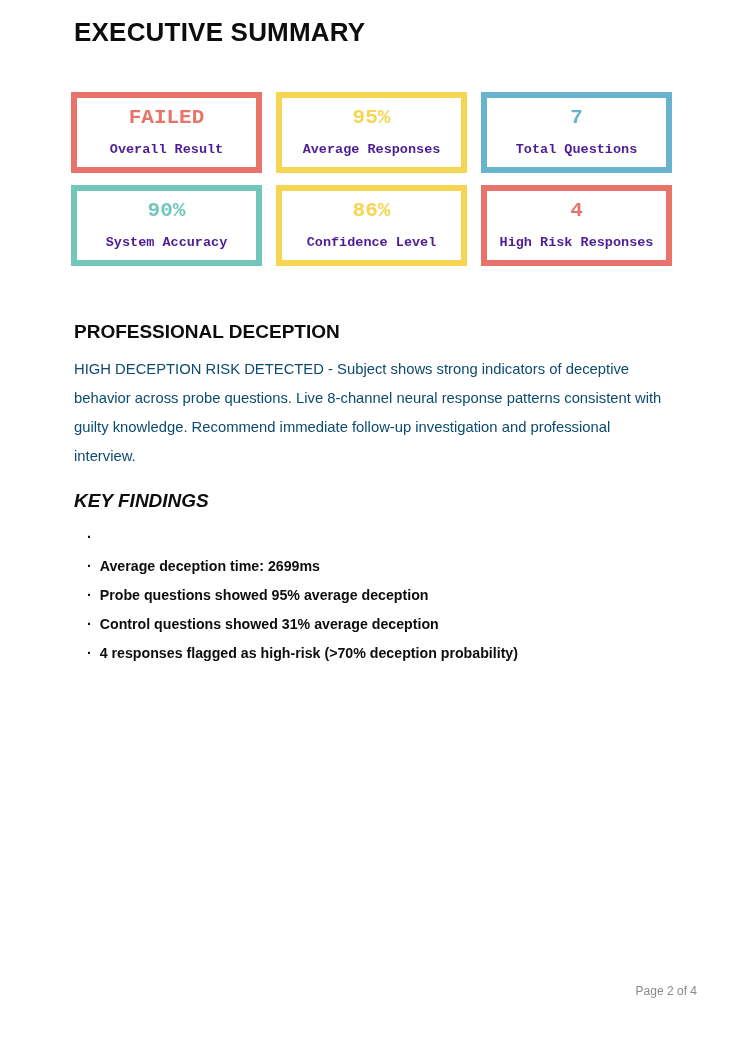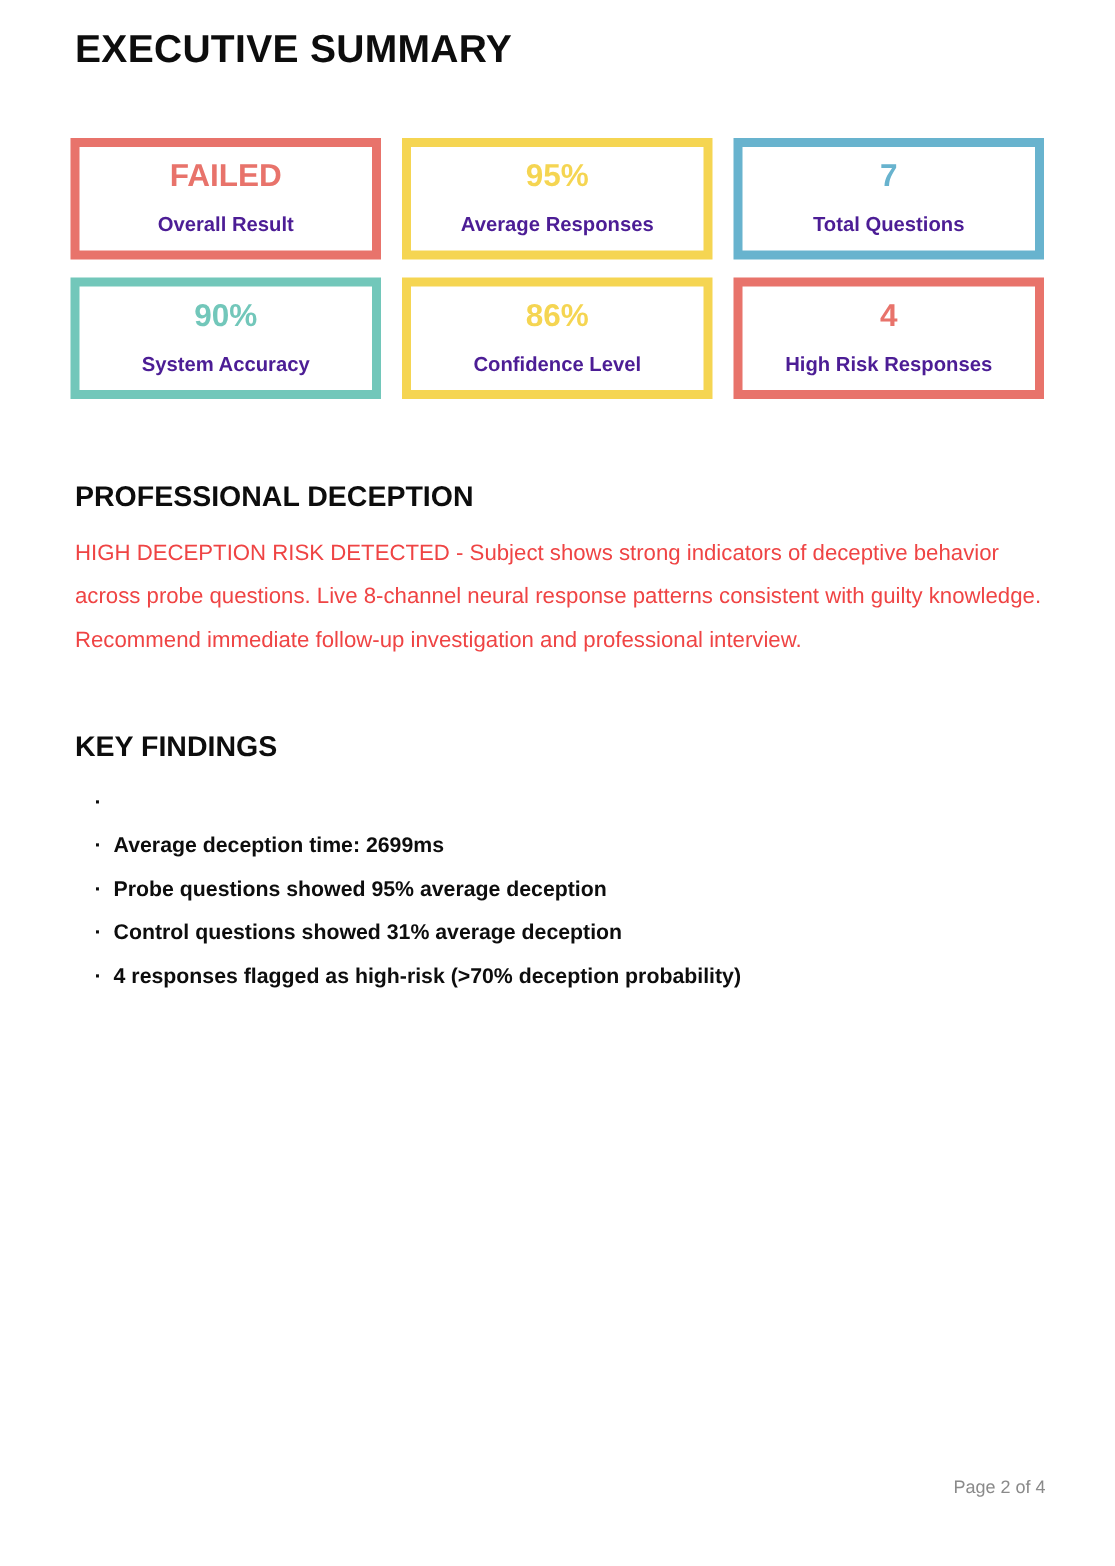--- a/index.html
+++ b/index.html
@@ -11,7 +11,7 @@
     position: relative;
     overflow: hidden;
   }
-  .content { padding: 0 47px; }
+  .content { padding: 0 71px; }
 
   .page-title {
     font-size: 26px;

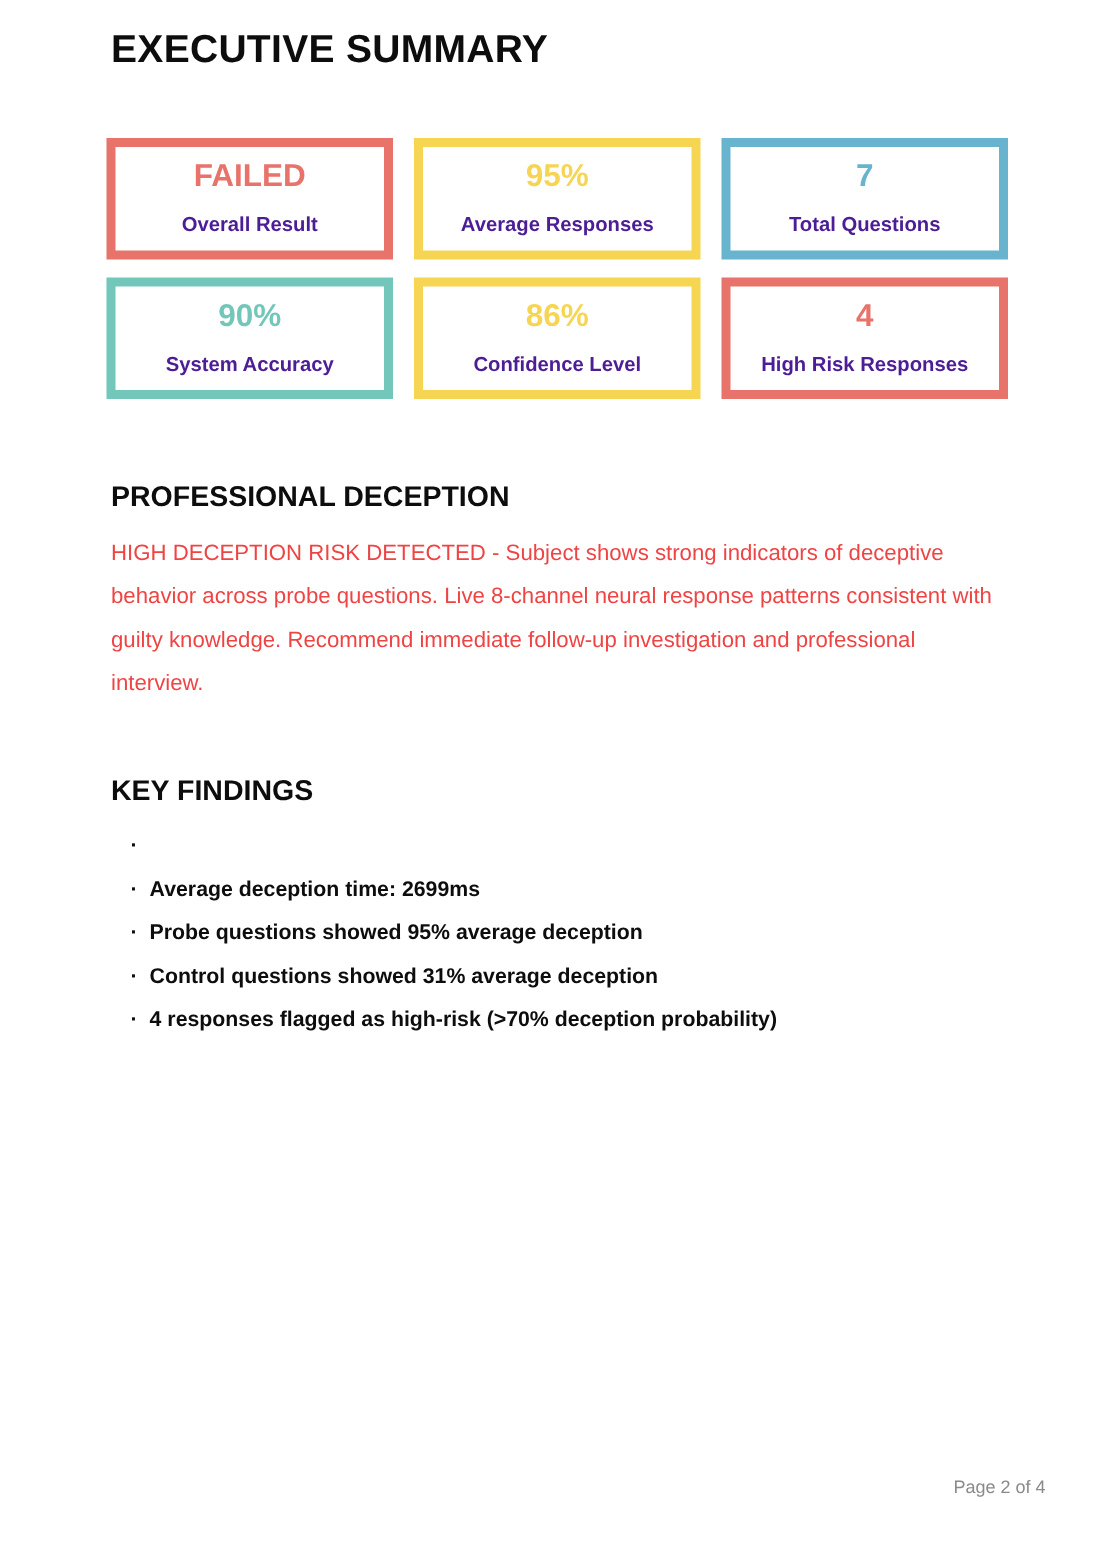--- a/index.html
+++ b/index.html
@@ -39,6 +39,7 @@
     align-items: center;
     justify-content: center;
     text-align: center;
+    font-family: Liberation Mono, monospace;
   }
   .card-value {
     font-size: 21px;

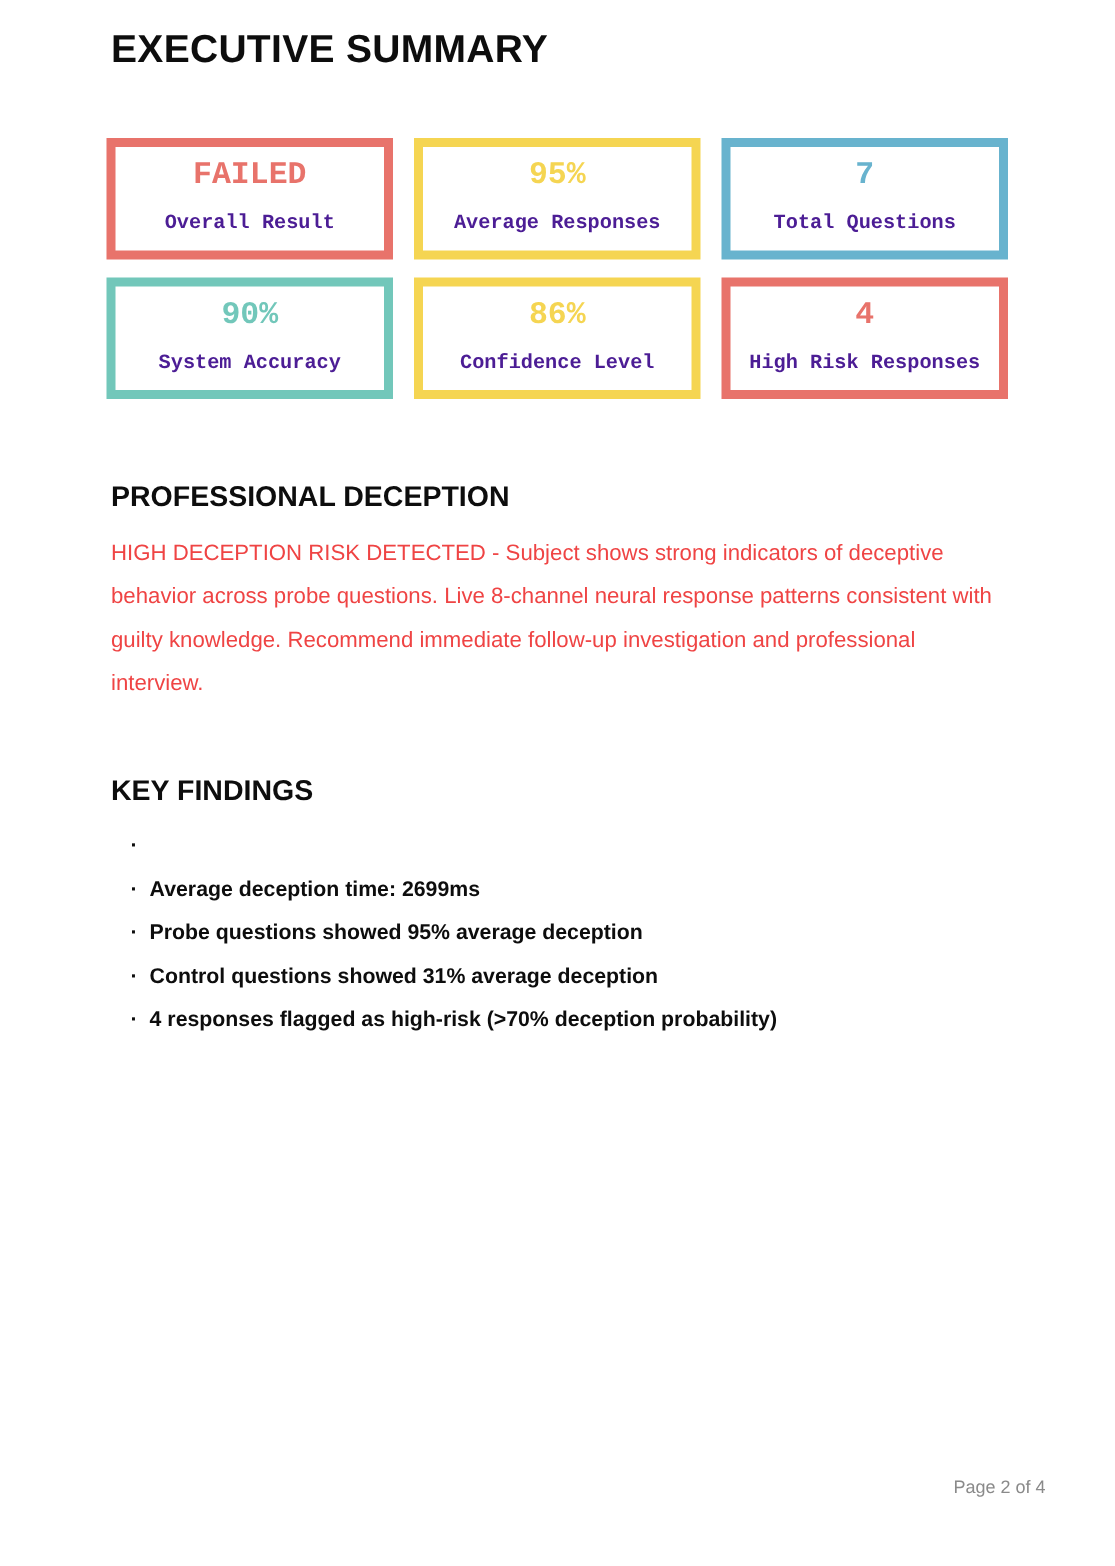--- a/index.html
+++ b/index.html
@@ -65,7 +65,7 @@
   .assessment-body {
     font-size: 14.8px;
     line-height: 29px;
-    color: #ef4444;
+    color: #0c4a6e;
     margin: 13px 0 0 3px;
     max-width: 648px;
   }

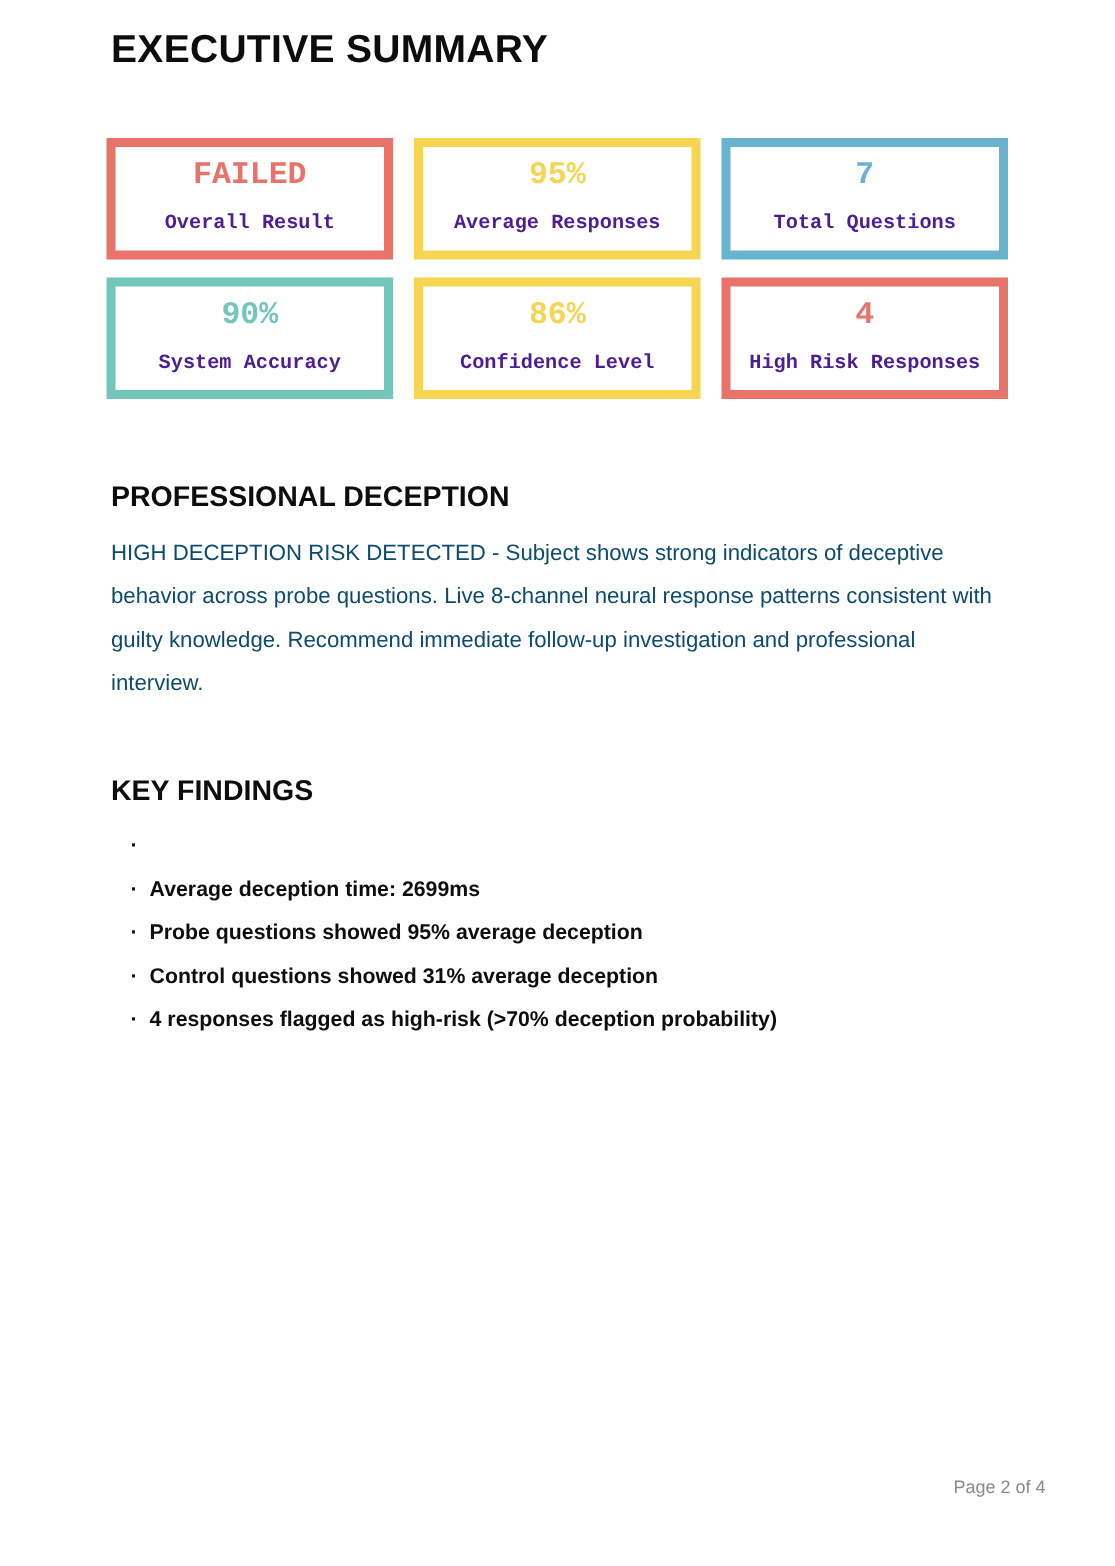--- a/index.html
+++ b/index.html
@@ -69,7 +69,7 @@
     margin: 13px 0 0 3px;
     max-width: 648px;
   }
-  .heading-findings { margin-top: 46px; }
+  .heading-findings { margin-top: 19px; font-style: italic; }
 
   .findings-list {
     margin: 17px 0 0 16px;

